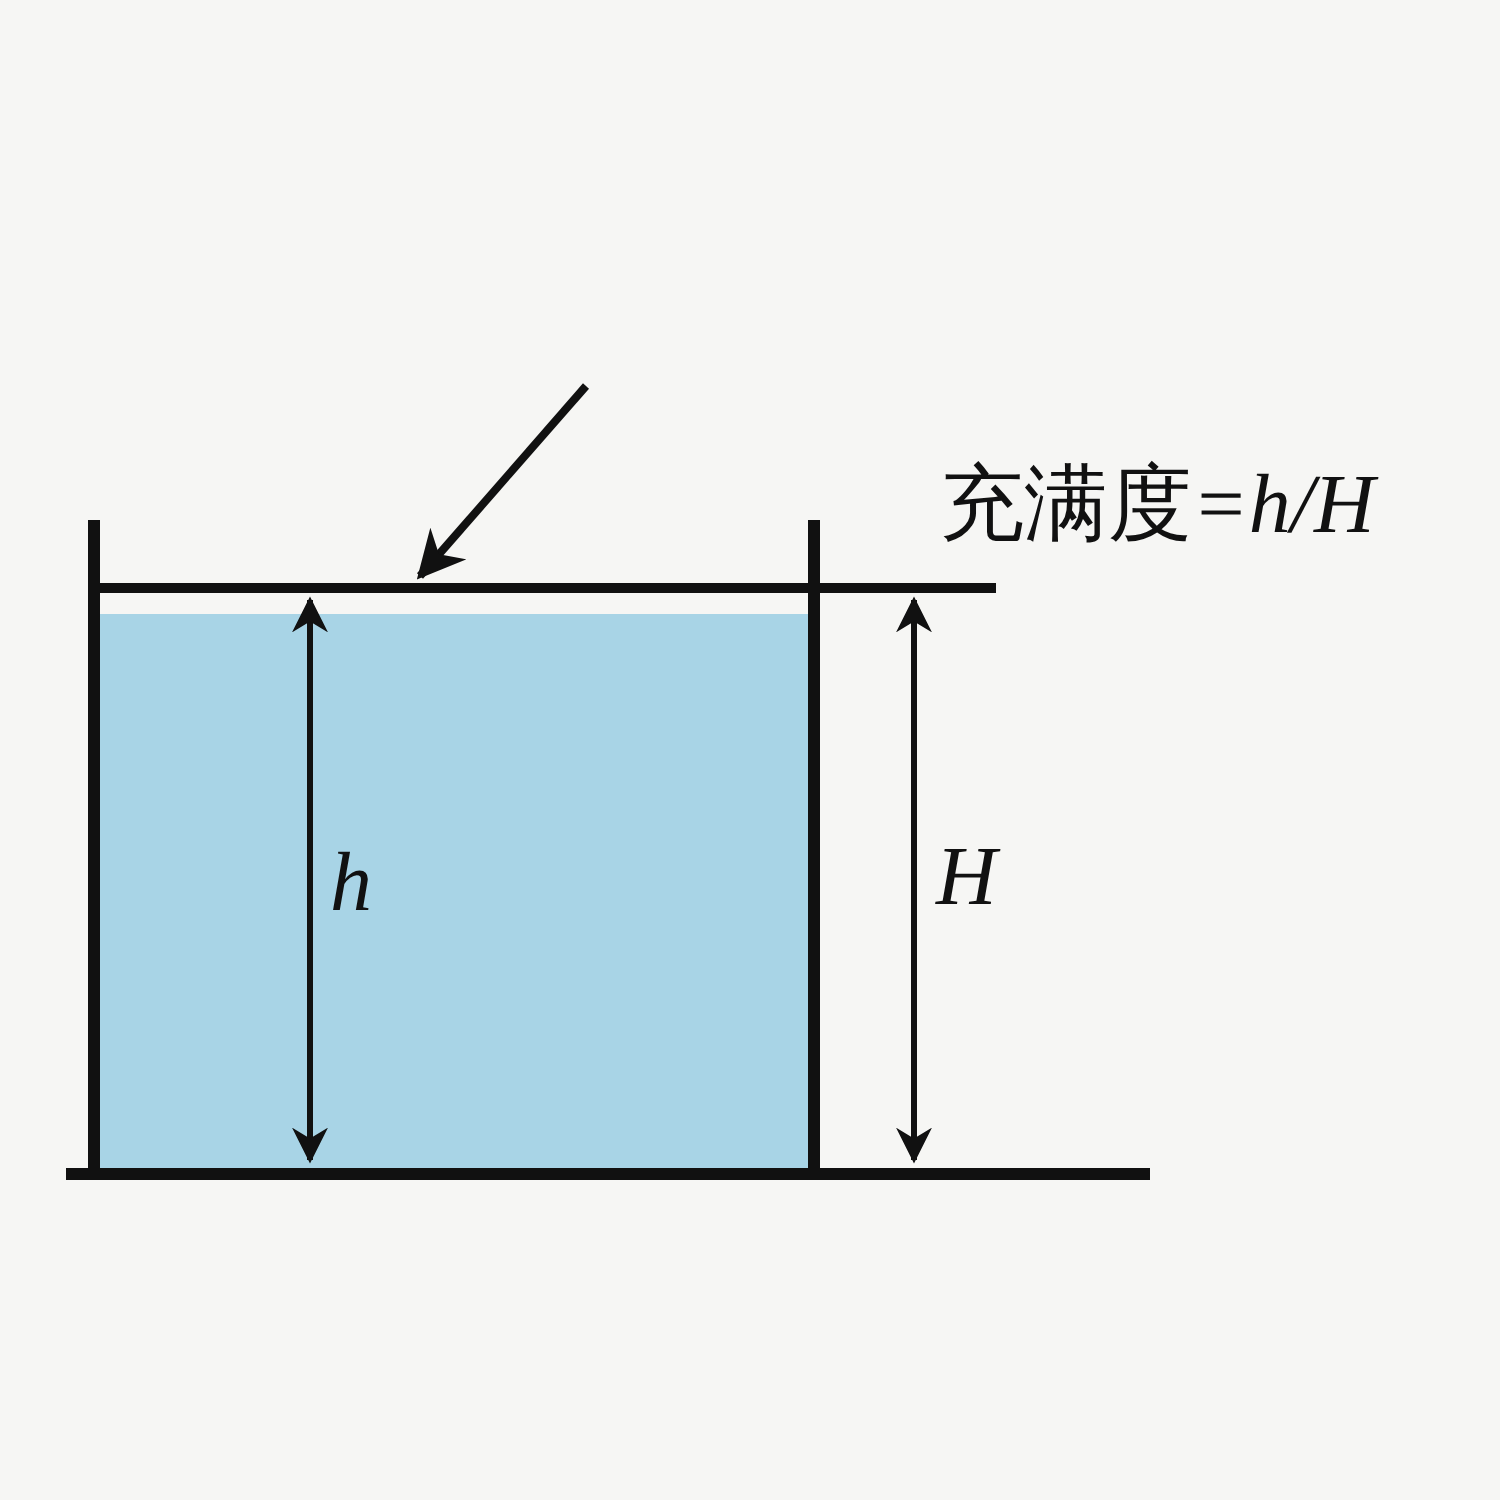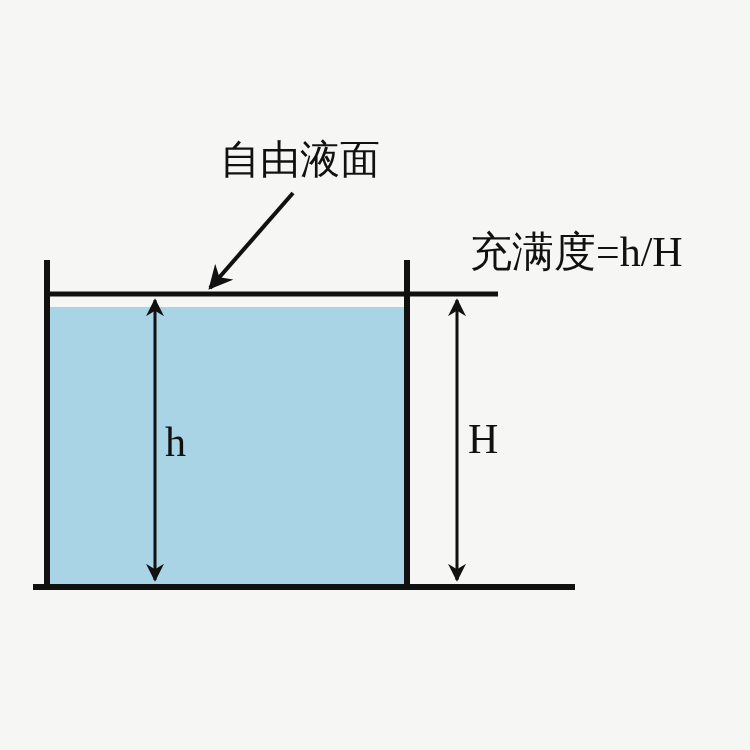--- a/index.html
+++ b/index.html
@@ -37,7 +37,6 @@
     <line x1="293" y1="193" x2="210" y2="288" stroke="#111" stroke-width="4" marker-end="url(#ah)"></line>
   </svg>
 
-  <div class="label cjk" style="left:220px; top:132px; font-size:40px;">自由液面</div>
 
   <div class="label" style="left:470px; top:224px; font-size:42px;">
     <span class="cjk">充满度</span><span class="italic">=h/H</span>

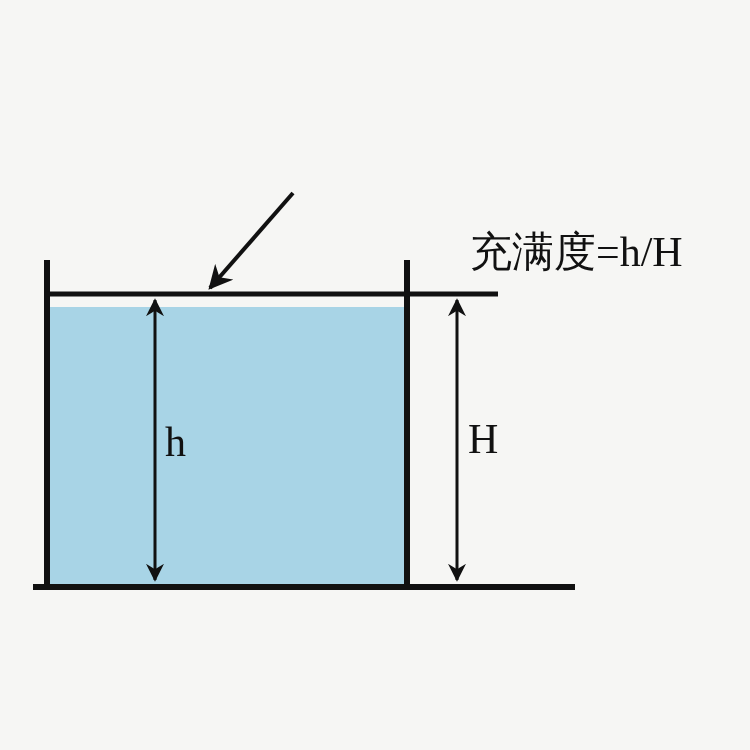--- a/index.html
+++ b/index.html
@@ -8,7 +8,7 @@
     svg { position: absolute; left: 0; top: 0; }
     .label { position: absolute; color: #111; font-family: "DejaVu Serif", serif; white-space: nowrap; }
     .cjk { font-family: "DejaVu Sans", sans-serif; }
-    .italic { font-family: "Liberation Serif", serif; text-align: right; }
+    .italic { font-style: italic; font-family: "Liberation Serif", serif; text-align: right; }
   </style>
 </head>
 <body>

